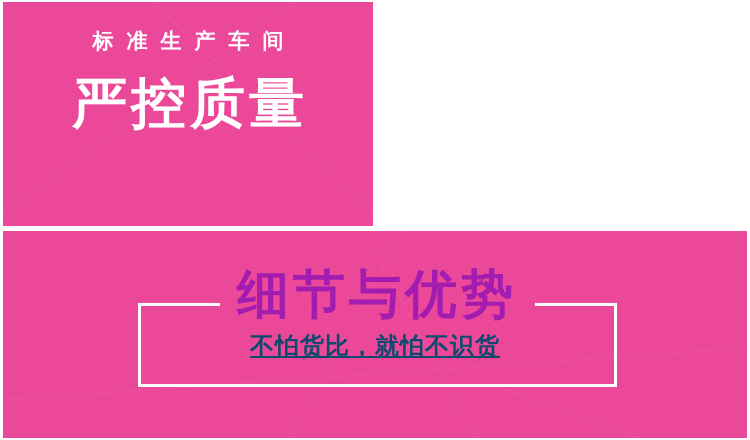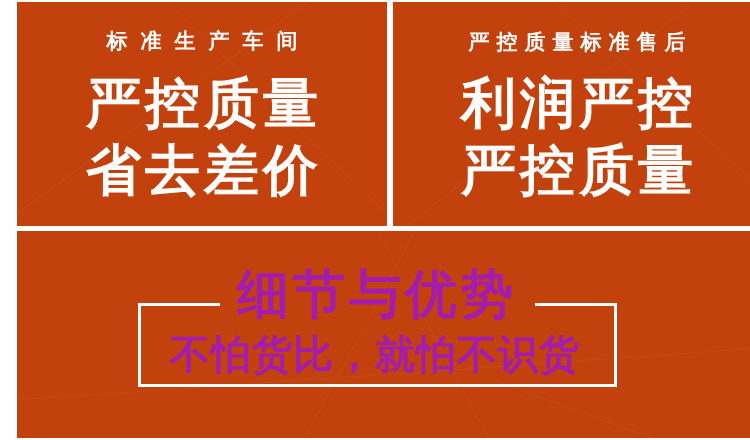--- a/index.html
+++ b/index.html
@@ -19,10 +19,9 @@
 
   .panel {
     position: absolute;
-    background: #c2410c;
+    background: #ec4899;
     box-sizing: border-box;
     overflow: hidden;
-    margin-left: 14px;
   }
 
   

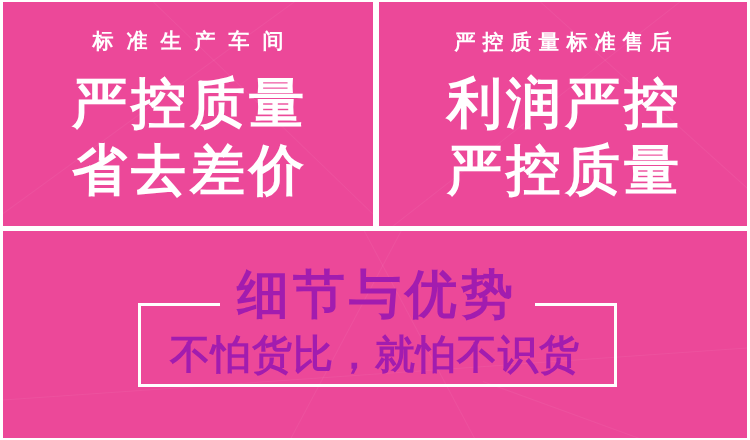--- a/index.html
+++ b/index.html
@@ -175,17 +175,6 @@
     </div>
   </div>
 
-  <div class="panel" id="panel-right">
-    <div class="watermark">
-      <i style="left:-20px; top:250px; width:420px; transform:rotate(-38deg);"></i>
-      <i style="left:140px; top:-20px; width:420px; transform:rotate(42deg);"></i>
-    </div>
-    <div class="panel-inner">
-      <div class="eyebrow" id="eyebrow-right">严控质量标准售后</div>
-      <div class="headline row1">利润严控</div>
-      <div class="headline row2">严控质量</div>
-    </div>
-  </div>
 
   <div class="panel" id="panel-bottom">
     <div class="watermark">

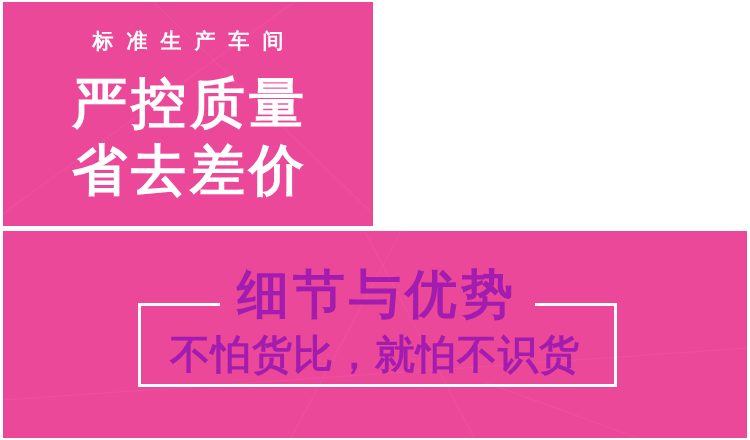--- a/index.html
+++ b/index.html
@@ -171,7 +171,6 @@
     <div class="panel-inner">
       <div class="eyebrow" id="eyebrow-left">标准生产车间</div>
       <div class="headline row1">严控质量</div>
-      <div class="headline row2">省去差价</div>
     </div>
   </div>
 

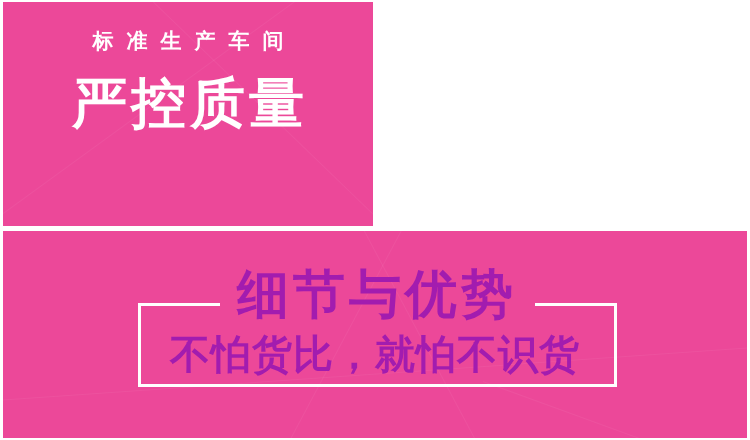--- a/index.html
+++ b/index.html
@@ -149,13 +149,14 @@
     left: 0; right: 0;
     top: 334px;
     z-index: 3;
-    color: #a21caf;
+    color: #0c4a6e;
     font-weight: 700;
-    font-size: 40px;
+    font-size: 24px;
     line-height: 1;
     letter-spacing: 1px;
     white-space: nowrap;
     text-align: center;
+    text-decoration: underline;
   }
 </style>
 </head>

